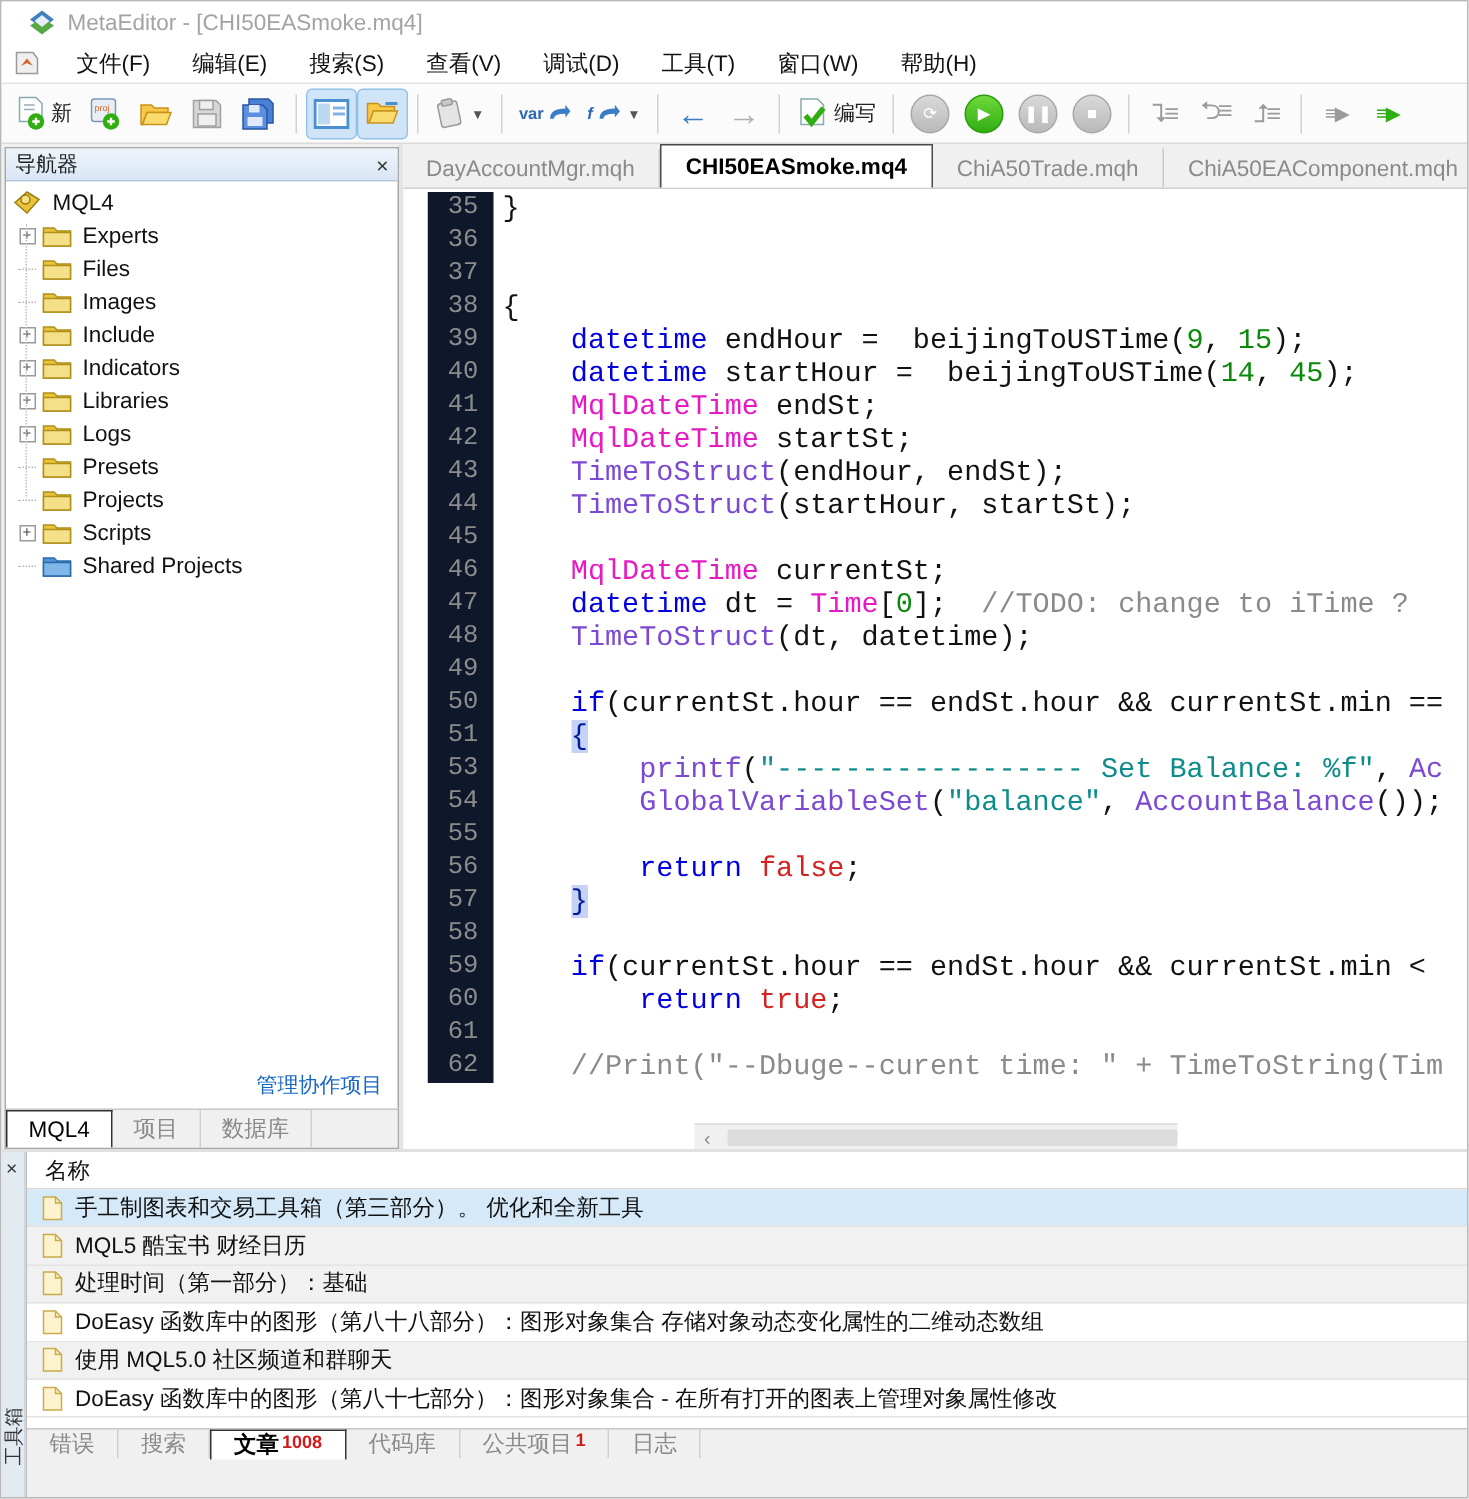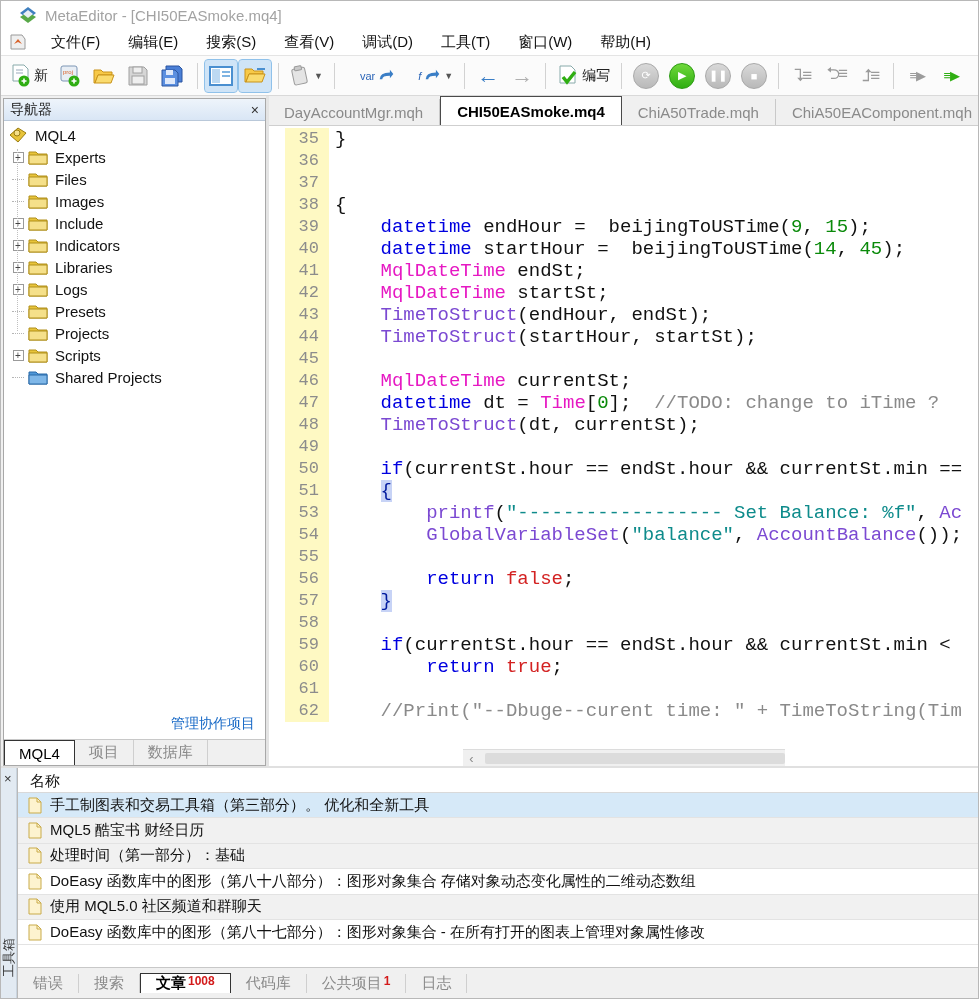--- a/index.html
+++ b/index.html
@@ -28,7 +28,7 @@
   .arrow-blue { color:#3a7ec6; font-size:22px; line-height:1; }
   .arrow-gray { color:#b0b0b0; font-size:22px; line-height:1; }
   .dd { color:#555; font-size:9px; margin-left:1px; }
-  .varlbl { color:#2d66b8; font-weight:normal; font-size:11px;margin-left:14px; }
+  .varlbl { color:#2d66b8; font-weight:bold; font-size:11px; }
   .steps { color:#9b9b9b; font-size:17px; letter-spacing:-2px; }
   .golines { font-size:13px; color:#9b9b9b; letter-spacing:-1px; }
   .golines.g { color:#2fae12; }

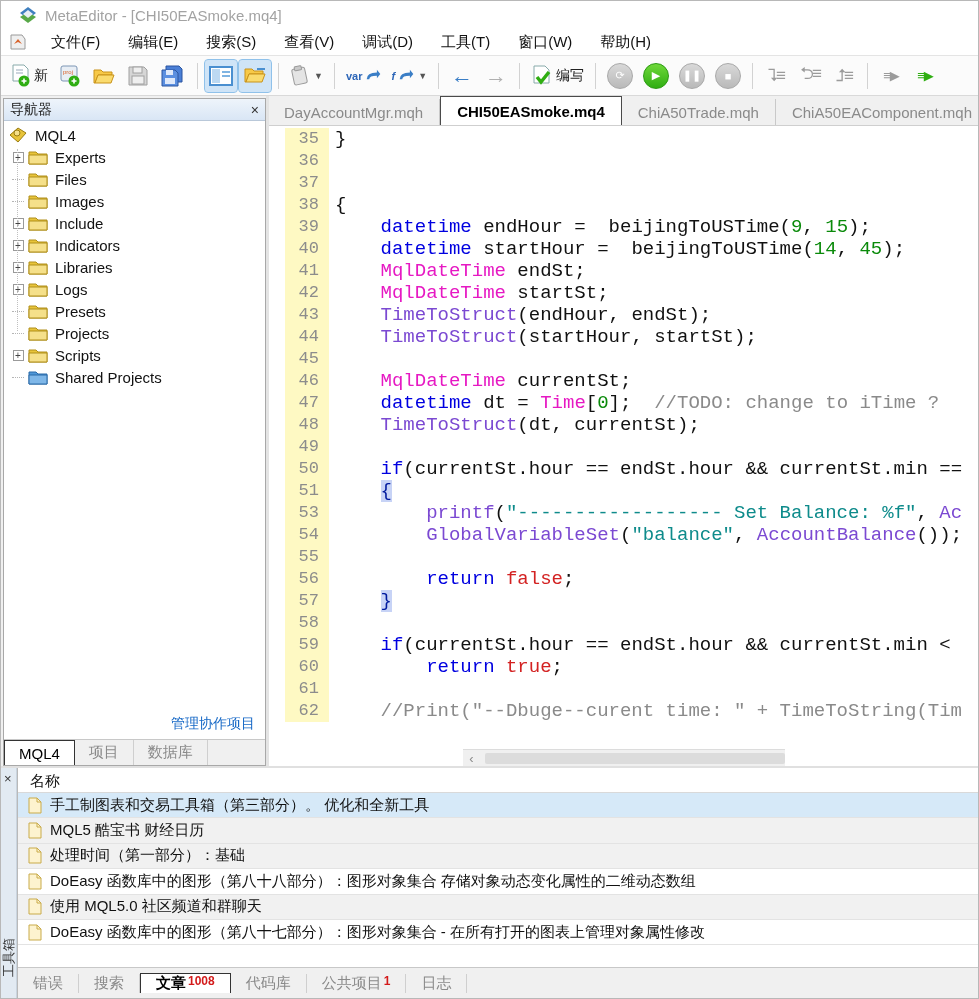--- a/index.html
+++ b/index.html
@@ -60,7 +60,7 @@
   .ed-tab.active { background:#fff; color:#000; border:1px solid #4a4a4a; border-bottom:none; height:29px; font-weight:bold; }
   .code { flex:1 1 auto; overflow:hidden; background:#fff; font-family:"Liberation Mono","DejaVu Sans Mono",monospace; font-size:19px; padding-top:2px; }
   .cl { height:22px; display:flex; white-space:pre; line-height:22px; }
-  .ln { width:44px; flex:0 0 44px; background:#fef9c3; color:#8c8c8c; text-align:right; padding-right:10px; font-size:17px; }
+  .ln { width:44px; flex:0 0 44px; background:#0f172a; color:#8c8c8c; text-align:right; padding-right:10px; font-size:17px; }
   .ct { padding-left:6px; }
   .tok-pl { color:#111; }
   .tok-kw { color:#0000e0; }

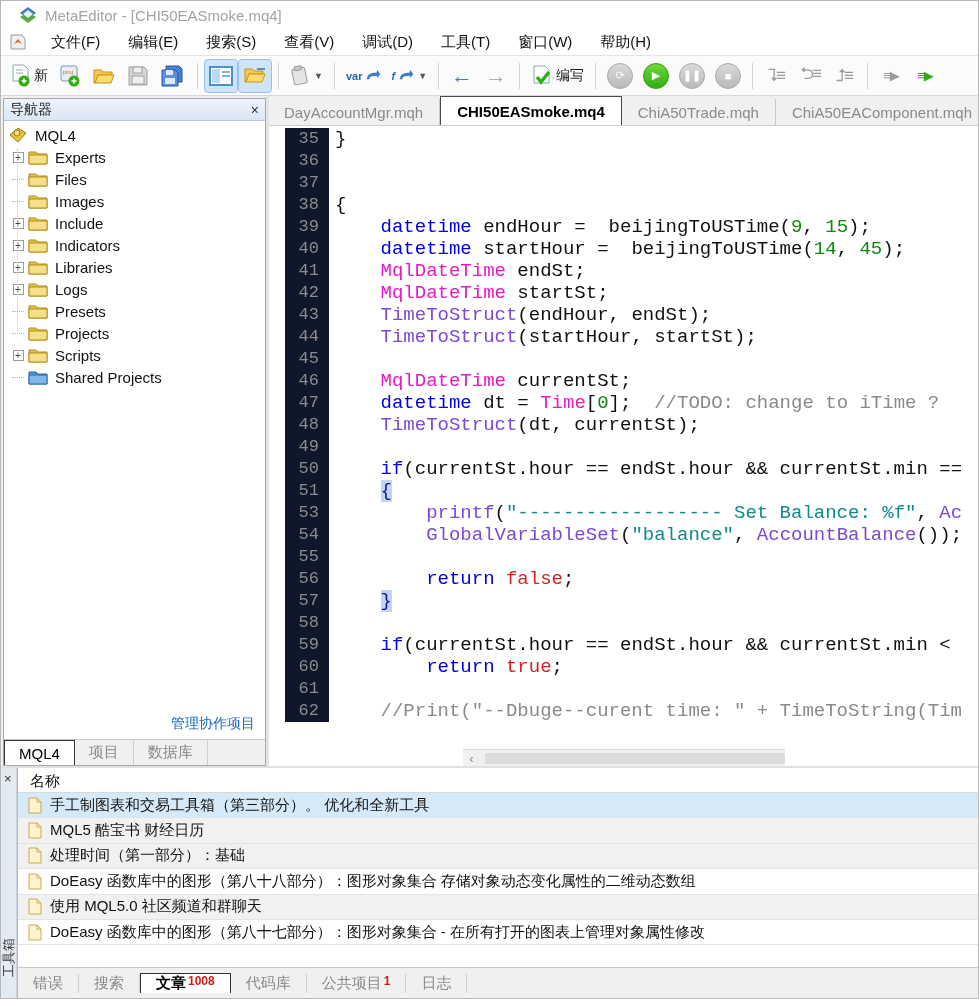--- a/index.html
+++ b/index.html
@@ -402,7 +402,7 @@
           <div class="cl"><span class="ln">45</span><span class="ct"></span></div>
           <div class="cl"><span class="ln">46</span><span class="ct"><span class="tok-pl">    </span><span class="tok-typ">MqlDateTime</span><span class="tok-pl"> currentSt;</span></span></div>
           <div class="cl"><span class="ln">47</span><span class="ct"><span class="tok-pl">    </span><span class="tok-kw">datetime</span><span class="tok-pl"> dt = </span><span class="tok-typ">Time</span><span class="tok-pl">[</span><span class="tok-num">0</span><span class="tok-pl">];  </span><span class="tok-cmt">//TODO: change to iTime ?</span></span></div>
-          <div class="cl"><span class="ln">48</span><span class="ct"><span class="tok-pl">    </span><span class="tok-fn">TimeToStruct</span><span class="tok-pl">(dt, currentSt);</span></span></div>
+          <div class="cl"><span class="ln">48</span><span class="ct"><span class="tok-pl">    </span><span class="tok-fn">TimeToStruct</span><span class="tok-pl">(dt, datetime);</span></span></div>
           <div class="cl"><span class="ln">49</span><span class="ct"></span></div>
           <div class="cl"><span class="ln">50</span><span class="ct"><span class="tok-pl">    </span><span class="tok-kw">if</span><span class="tok-pl">(currentSt.hour == endSt.hour &amp;&amp; currentSt.min ==</span></span></div>
           <div class="cl"><span class="ln">51</span><span class="ct"><span class="tok-pl">    </span><span class="tok-brh">{</span></span></div>

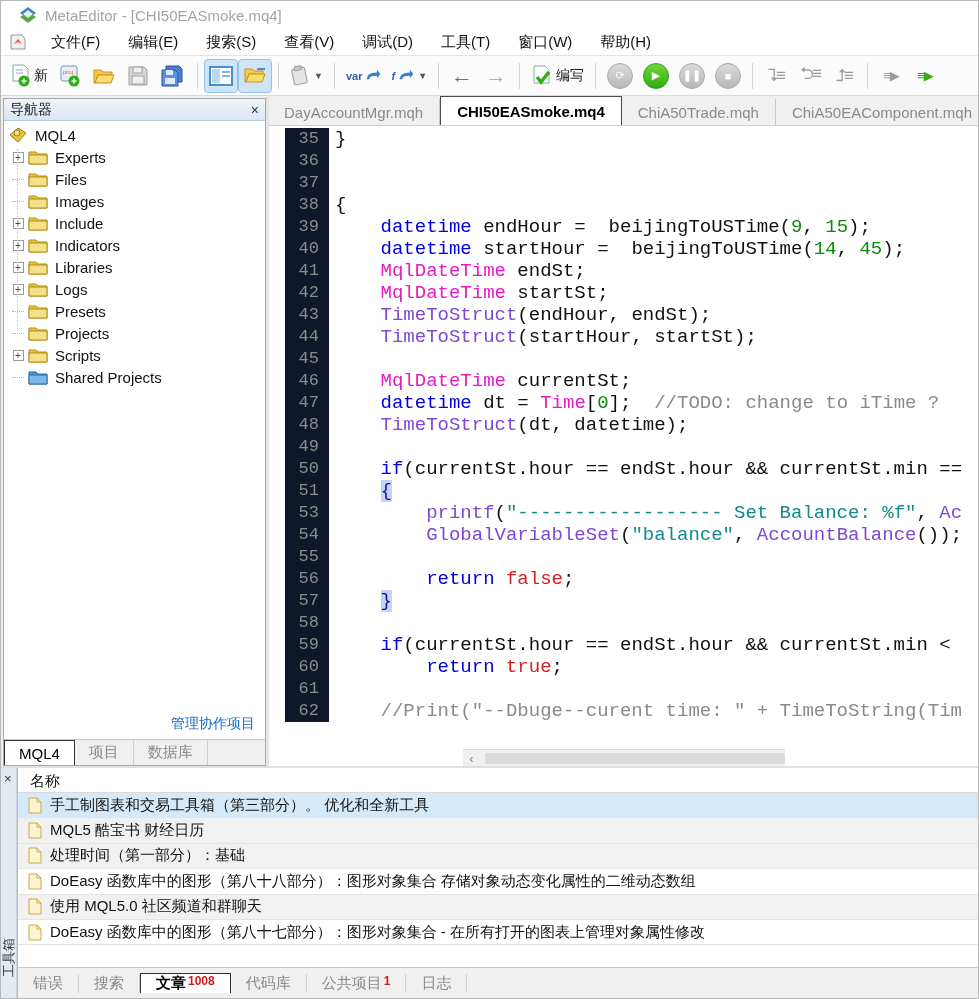--- a/index.html
+++ b/index.html
@@ -86,7 +86,7 @@
   .article-row { height:25.4px; display:flex; align-items:center; font-size:15px; color:#111; border-bottom:1px solid #e3e3e3; padding-left:10px; gap:8px; white-space:nowrap; }
   .article-row.alt { background:#f1f1f1; }
   .article-row.sel { background:#d6e9f8; }
-  .bottom-tabs { height:31px; flex:0 0 auto; background:#f0f0f0; border-top:1px solid #c8c8c8; display:flex; align-items:center; font-size:15px; }
+  .bottom-tabs { height:46px; flex:0 0 auto; background:#f0f0f0; border-top:1px solid #c8c8c8; display:flex; align-items:flex-start; font-size:15px; }
   .btab { padding:0 15px; display:flex; align-items:center; color:#8a8a8a; border-right:1px solid #cfcfcf; gap:2px; }
   .btab.active { background:#fff; color:#000; border:1px solid #333; border-bottom:none; font-weight:bold; }
   .badge { color:#d31a1a; font-size:12px; font-weight:bold; align-self:flex-end; margin-bottom:5px; }

